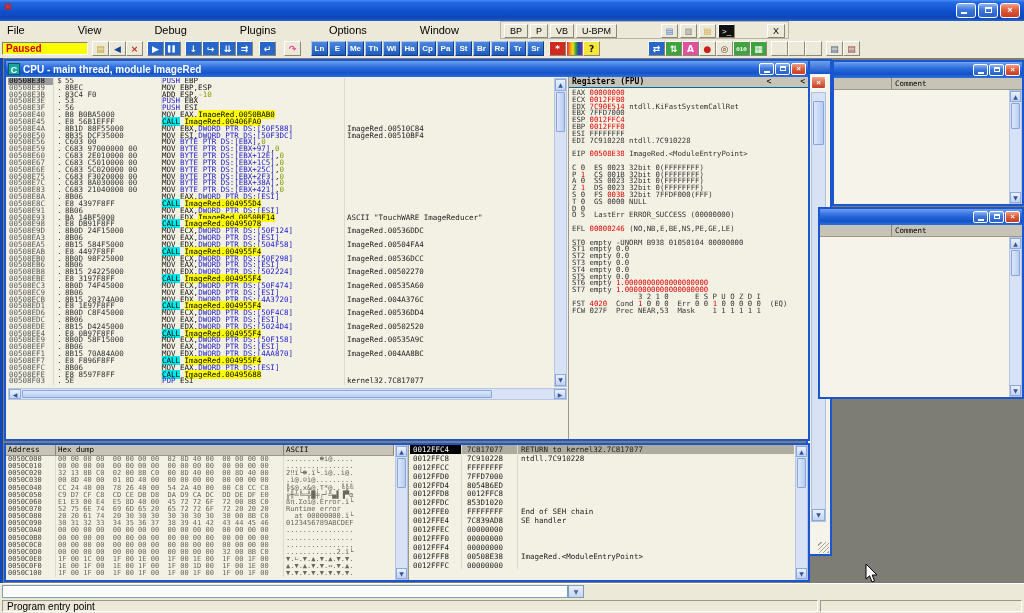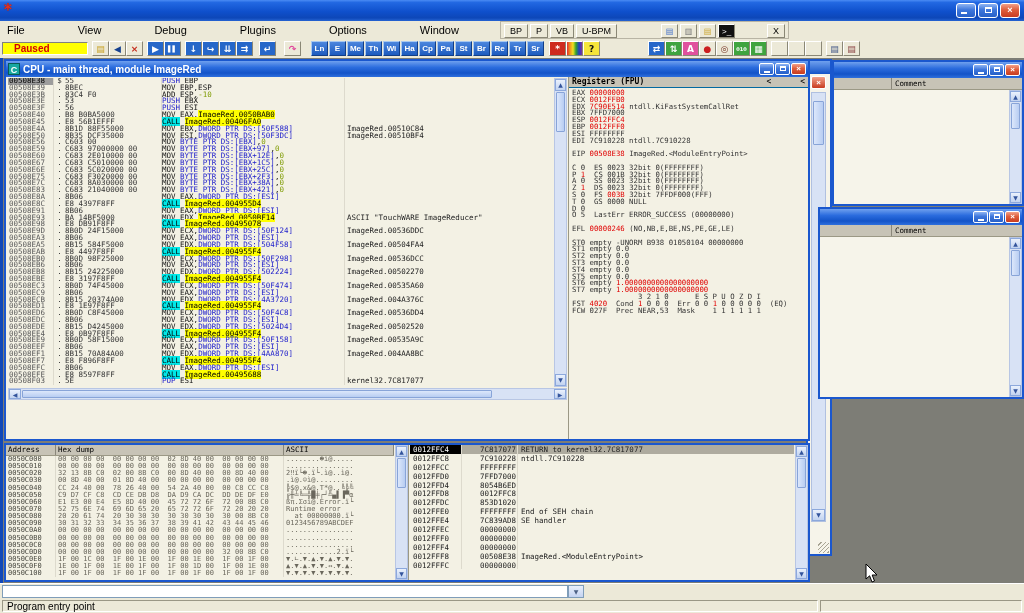--- a/index.html
+++ b/index.html
@@ -36,7 +36,7 @@
   .toolbar{position:absolute;left:0;top:39px;width:1024px;height:19px;background:#ECE9D8;
     display:flex;align-items:center;padding-left:2px;}
   .paused{width:86px;height:13px;background:#FFFF00;color:#D40000;font:bold 10px/12px "Liberation Sans",sans-serif;
-    padding-left:11px;border:1px solid;border-color:#808080 #FFF #FFF #808080;}
+    padding-left:3px;border:1px solid;border-color:#808080 #FFF #FFF #808080;}
   .tbgroup{display:flex;}
   .tbi{width:17px;height:15px;border:1px solid;border-color:#FFF #8A8775 #8A8775 #FFF;
     display:flex;align-items:center;justify-content:center;font:bold 9px "DejaVu Sans",sans-serif;}

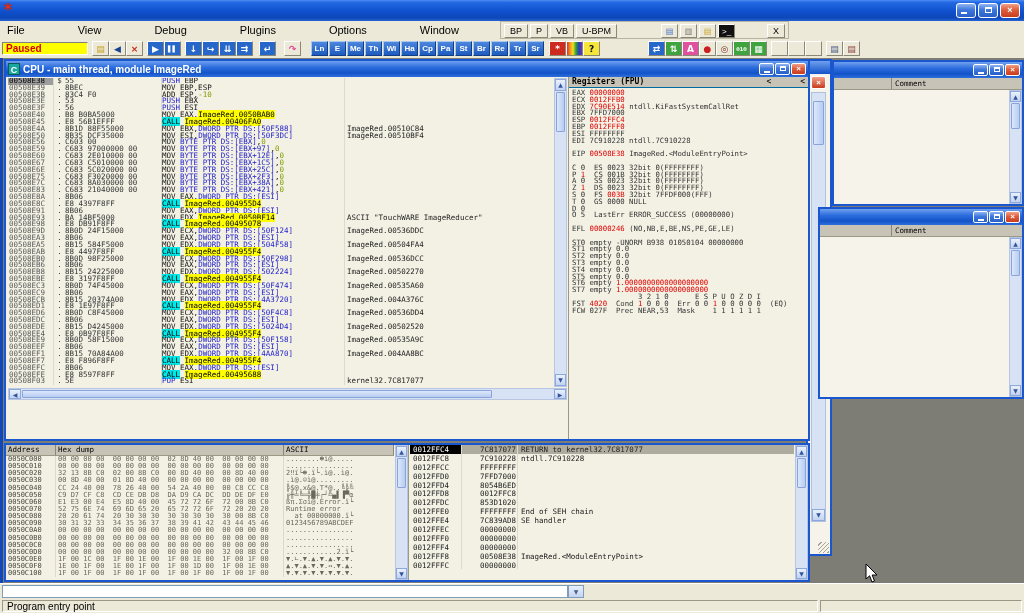--- a/index.html
+++ b/index.html
@@ -114,7 +114,7 @@
     font-family:"DejaVu Sans Mono",monospace;font-size:7.5px;}
   .srow{display:flex;height:8.9px;line-height:9px;white-space:pre;}
   .s-a{width:52px;flex:none;padding-left:3px;color:#222;border-right:1px solid #DDDACD;}
-  .s-v{width:56px;flex:none;padding-left:18px;color:#222;border-right:1px solid #DDDACD;}
+  .s-v{width:56px;flex:none;padding-left:5px;color:#222;border-right:1px solid #DDDACD;}
   .s-c{flex:1;padding-left:3px;color:#222;}
   .srow.sel .s-a{background:#000;color:#fff;}
   .srow.sel .s-v,.srow.sel .s-c{background:#AEAB9F;}

